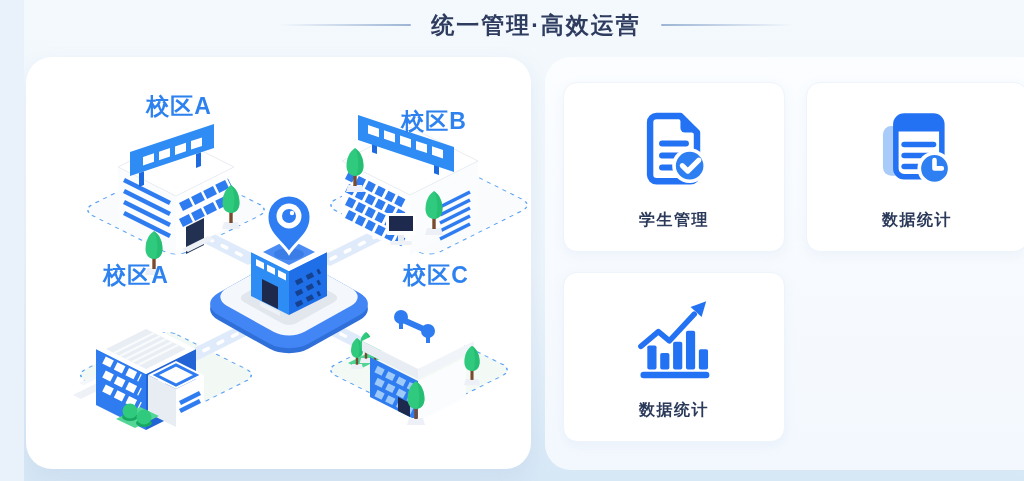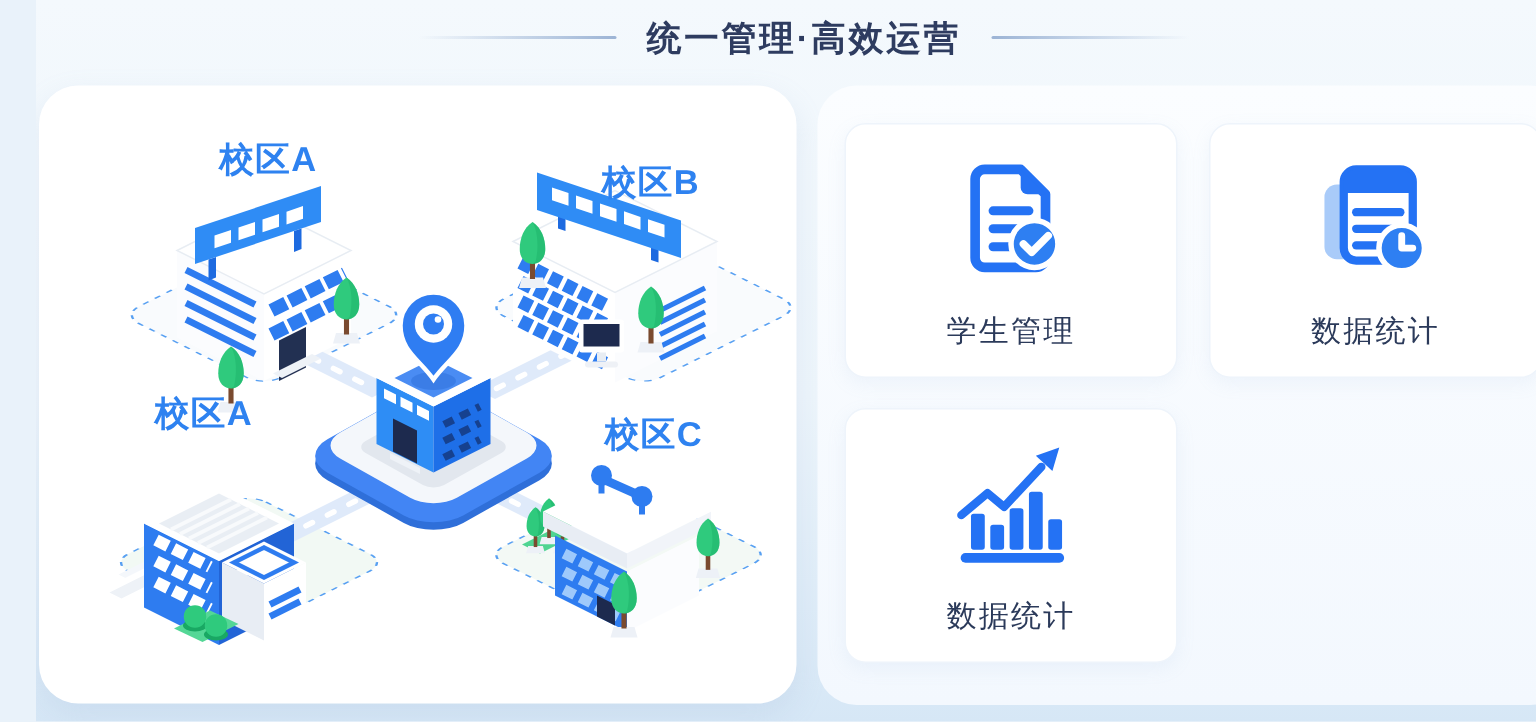--- a/index.html
+++ b/index.html
@@ -42,7 +42,7 @@
   }
   .card .icon{width:92px;height:92px;margin-bottom:14px;}
   .card .icon svg{width:100%;height:100%;display:block;}
-  .card-label{font-size:20px;font-weight:400;color:#2b3a5a;letter-spacing:1.5px;}
+  .card-label{font-size:16px;font-weight:700;color:#2b3a5a;letter-spacing:1.5px;}
 </style>
 </head>
 <body>

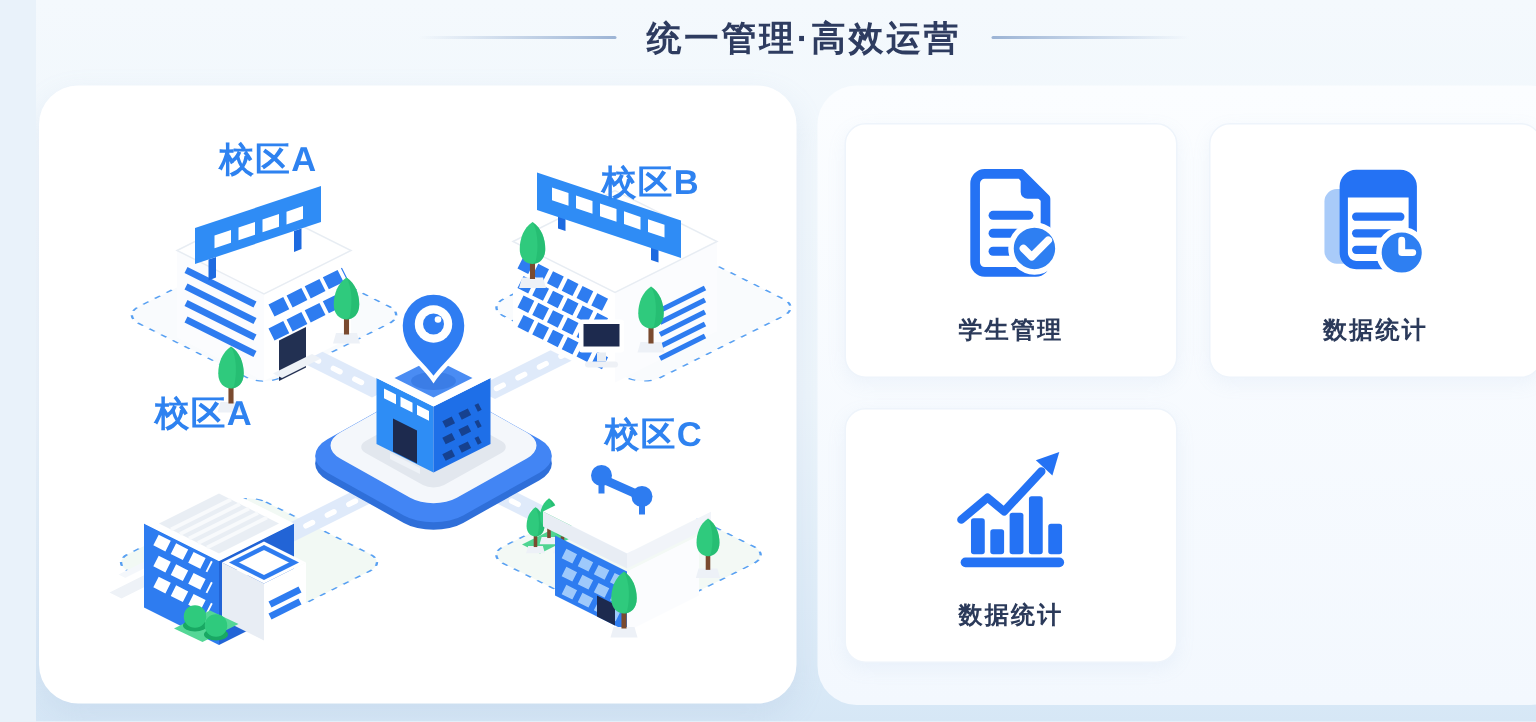--- a/index.html
+++ b/index.html
@@ -272,7 +272,7 @@
     <div class="campus-label" style="left:153px;top:34px">校区A</div>
     <div class="campus-label" style="left:408px;top:49px">校区B</div>
     <div class="campus-label" style="left:110px;top:203px">校区A</div>
-    <div class="campus-label" style="left:410px;top:217px">校区C</div>
+    <div class="campus-label" style="left:410px;top:203px">校区C</div>
   </div>
 
   <div class="features-panel">

